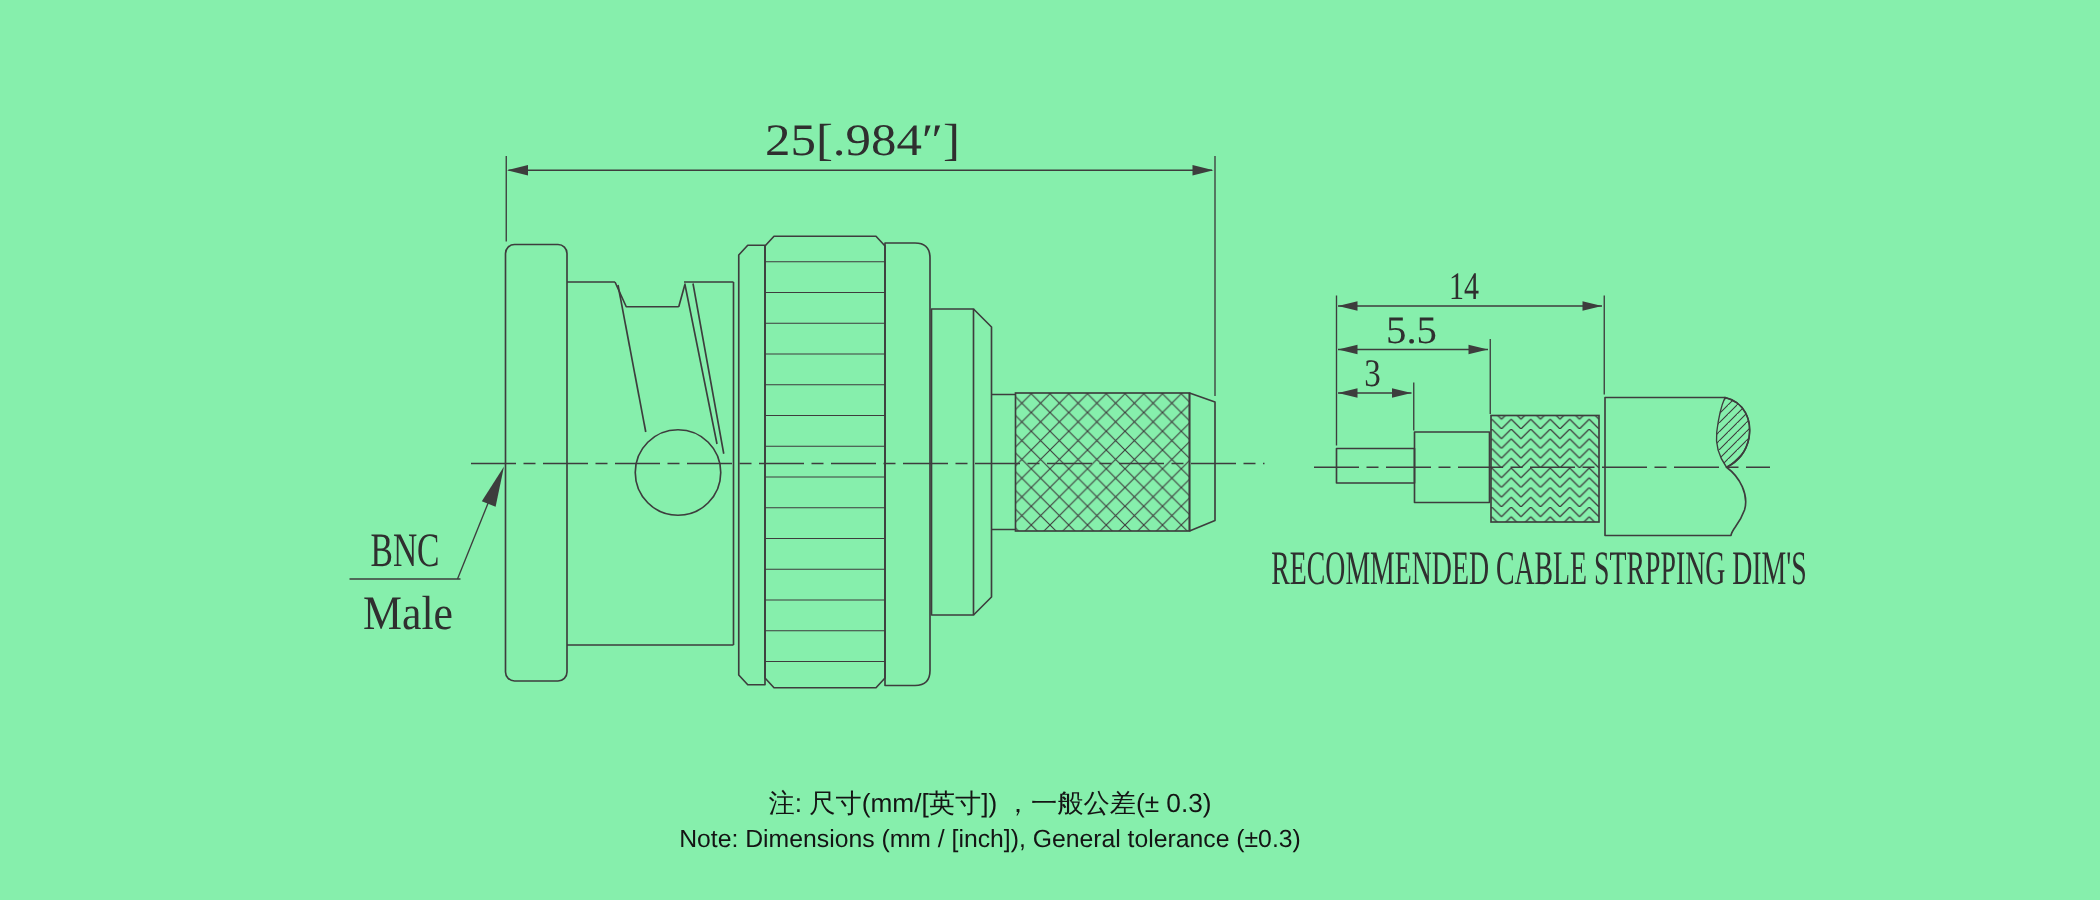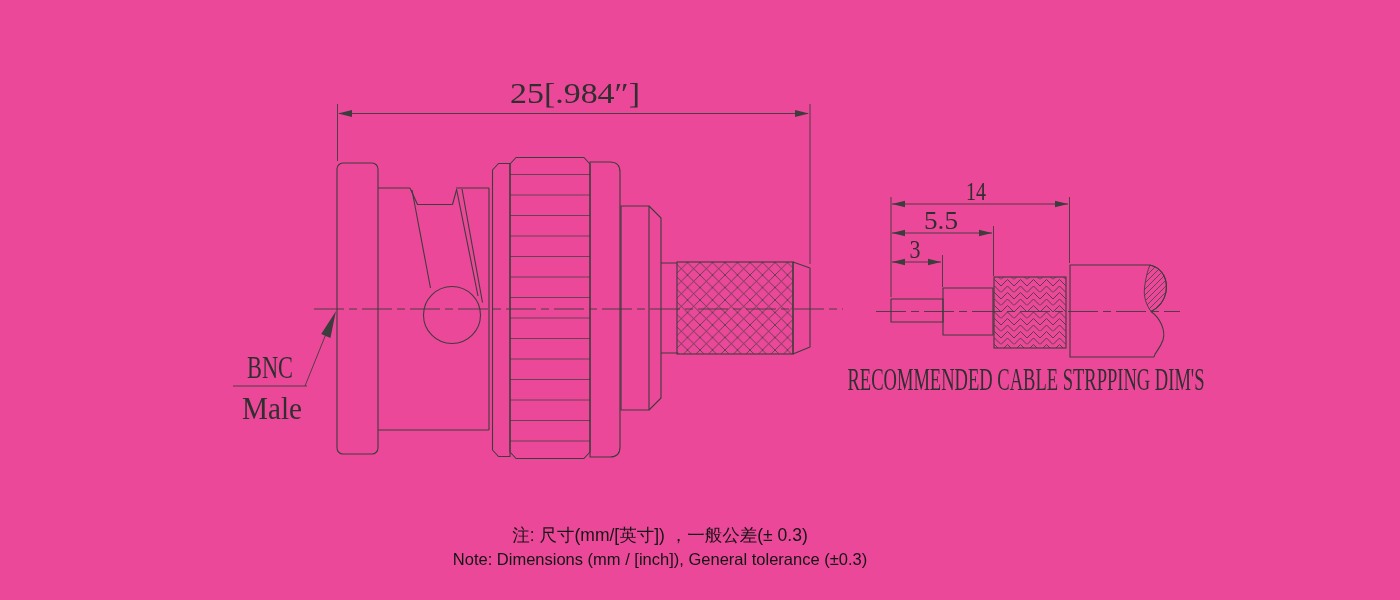--- a/index.html
+++ b/index.html
@@ -7,7 +7,7 @@
     position: relative;
     width: 1400px;
     height: 600px;
-    background: #ec4899;
+    background: #86efac;
     overflow: hidden;
   }
   svg { display: block; }

